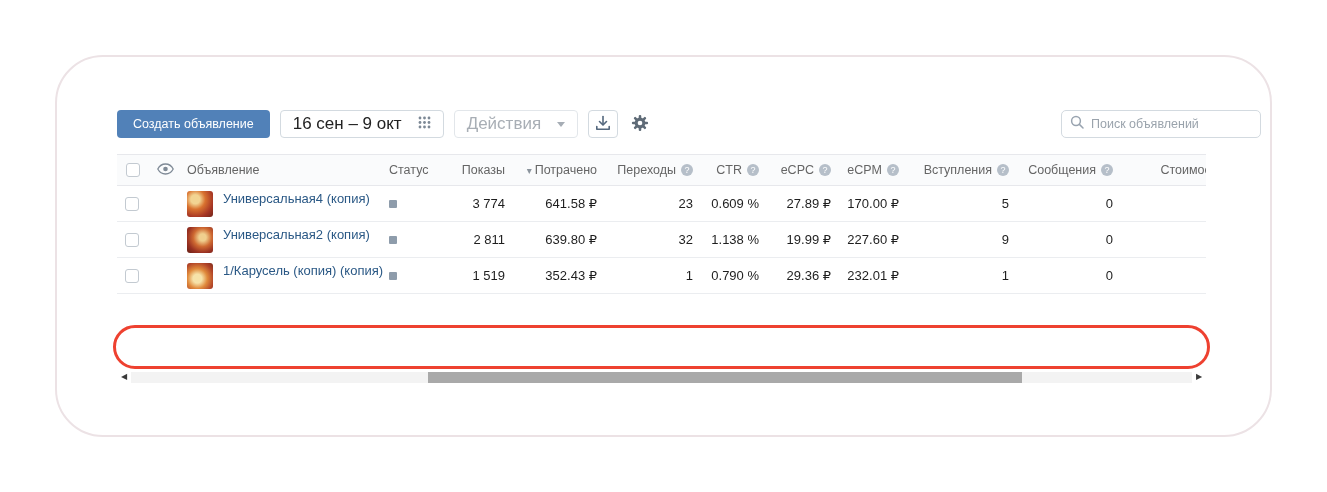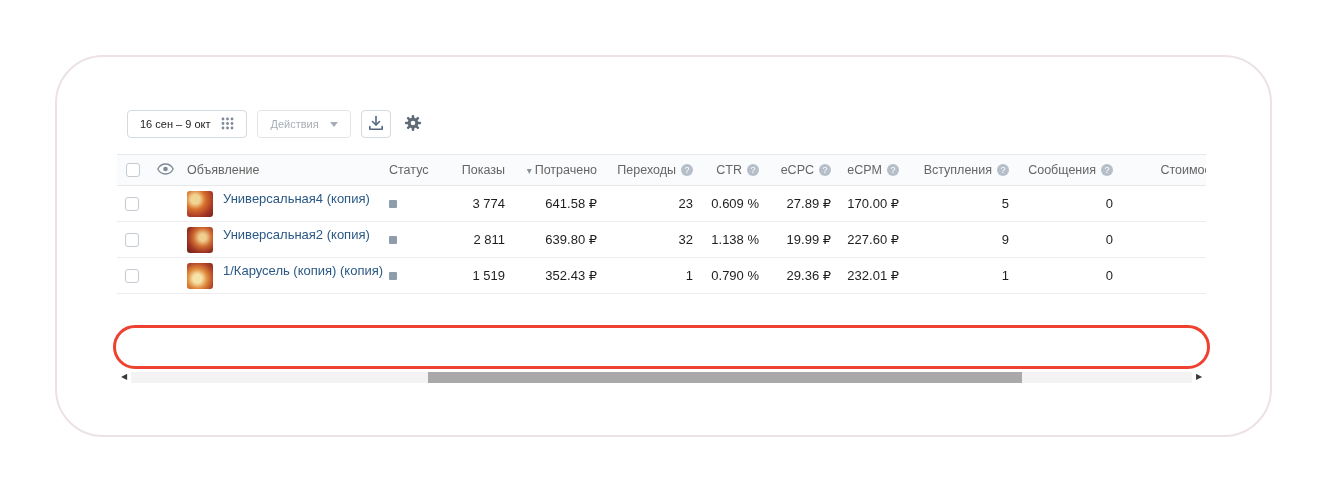--- a/index.html
+++ b/index.html
@@ -76,6 +76,7 @@
 <div class="card">
 
   <div class="toolbar">
+    <button class="btn-primary">Создать объявление</button>
 
     <button class="btn gap10">
       <span>16 сен – 9 окт</span>

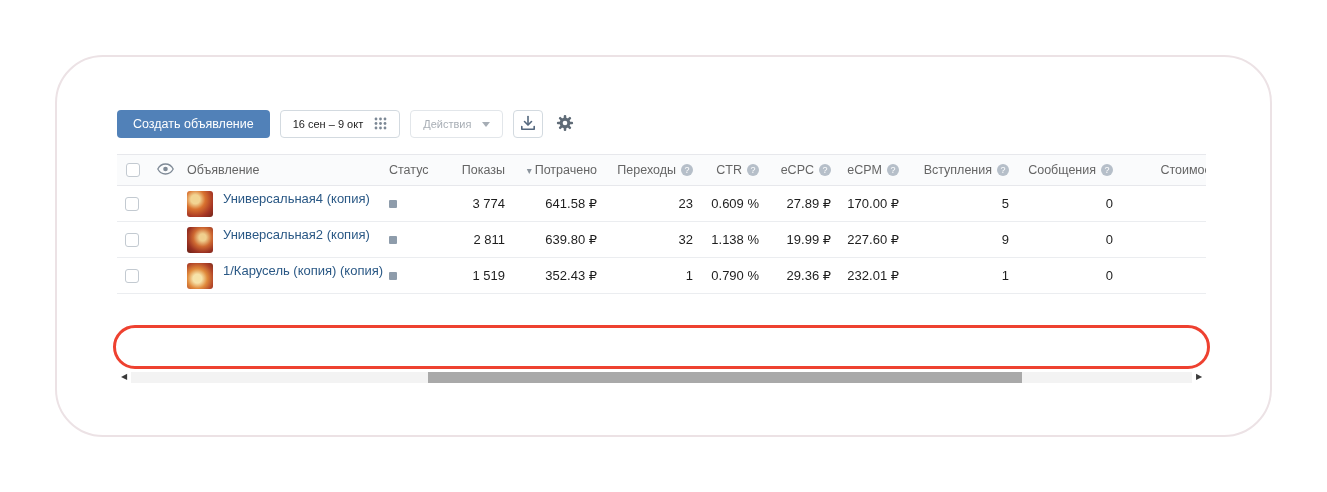--- a/index.html
+++ b/index.html
@@ -13,7 +13,7 @@
   .btn-primary { height:28px; padding:0 16px; background:#5181b8; color:#fff; border:none;
     border-radius:4px; font-size:12.5px; cursor:pointer; font-family:inherit; }
   .btn { height:28px; padding:0 12px; background:#fff; color:#222; border:1px solid #d3dae0;
-    border-radius:4px; font-size:11px; cursor:pointer; display:flex; align-items:center; gap:11px;
+    border-radius:4px; font-size:17px; cursor:pointer; display:flex; align-items:center; gap:16px;
     font-family:inherit; }
   .btn.disabled { color:#a8aeb5; border-color:#e2e6ea; }
   .caret { width:0; height:0; border-left:4px solid transparent; border-right:4px solid transparent;

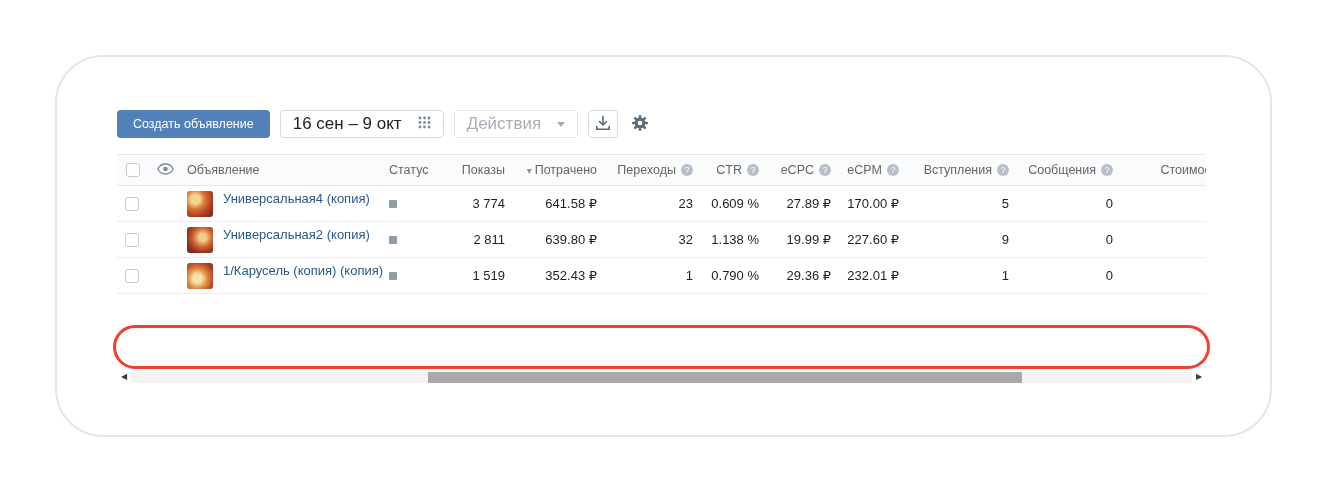--- a/index.html
+++ b/index.html
@@ -126,6 +126,15 @@
       </span>
     </button>
 
+    <div class="search">
+      <span>
+        <svg width="14" height="14" viewBox="0 0 14 14" fill="none" stroke="#99a4b0" stroke-width="1.5" stroke-linecap="round">
+          <circle cx="6" cy="6" r="4.4"></circle>
+            <path d="M9.4 9.4L13 13"></path>
+        </svg>
+      </span>
+      <input type="text" placeholder="Поиск объявлений" style="">
+    </div>
   </div>
 
   <div class="table-clip">

